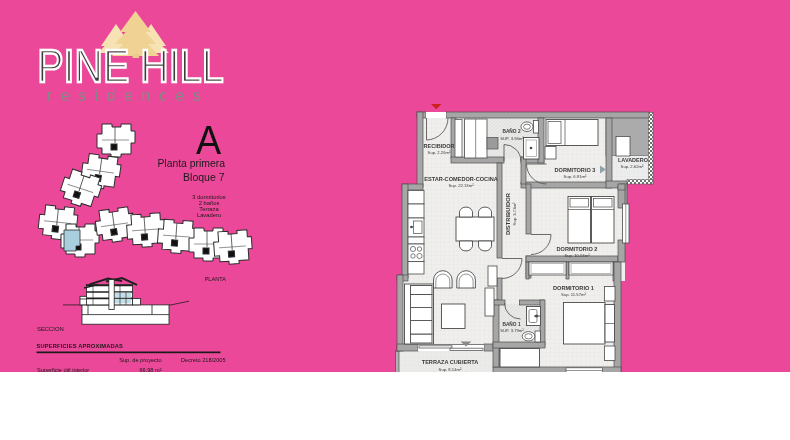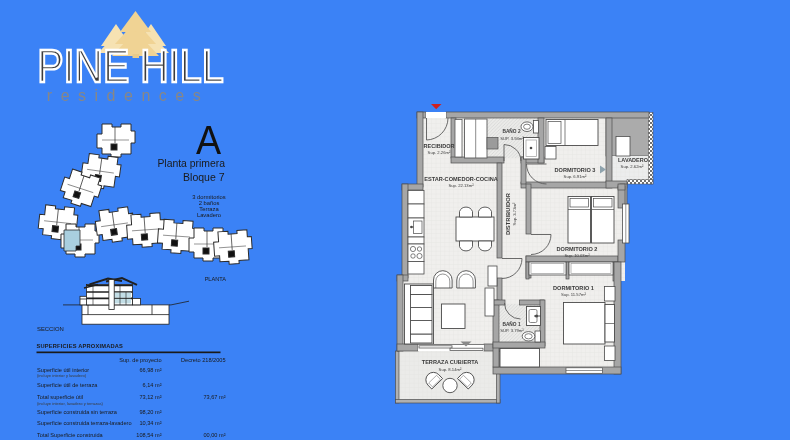--- a/index.html
+++ b/index.html
@@ -3,7 +3,7 @@
 <meta charset="utf-8">
 <style>
 html,body{margin:0;padding:0;background:#fff;}
-#page{position:relative;width:790px;height:440px;overflow:hidden;background:#3b82f6;font-family:"Liberation Sans",sans-serif;}
+#page{position:relative;width:790px;height:372px;overflow:hidden;background:#ec4899;font-family:"Liberation Sans",sans-serif;}
 svg text{font-family:"Liberation Sans",sans-serif;}
 </style>
 </head>

